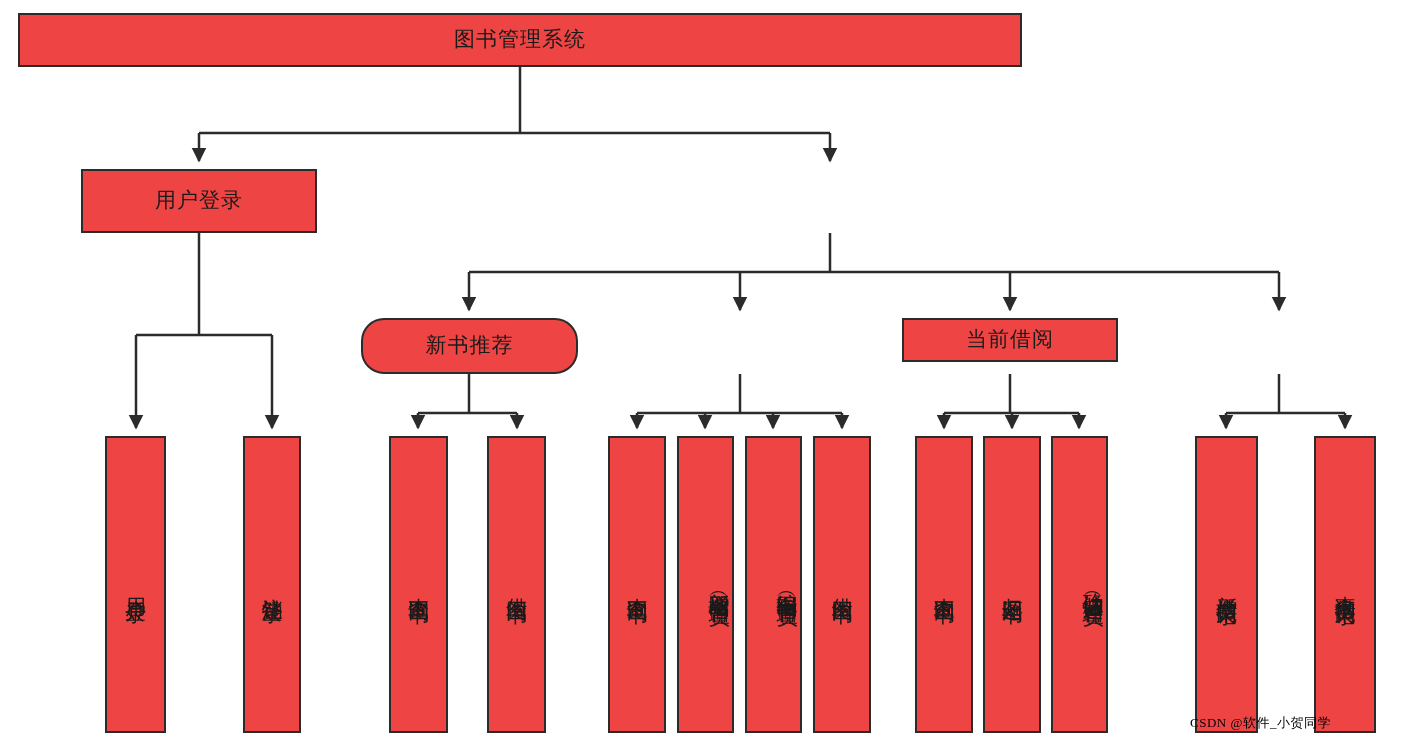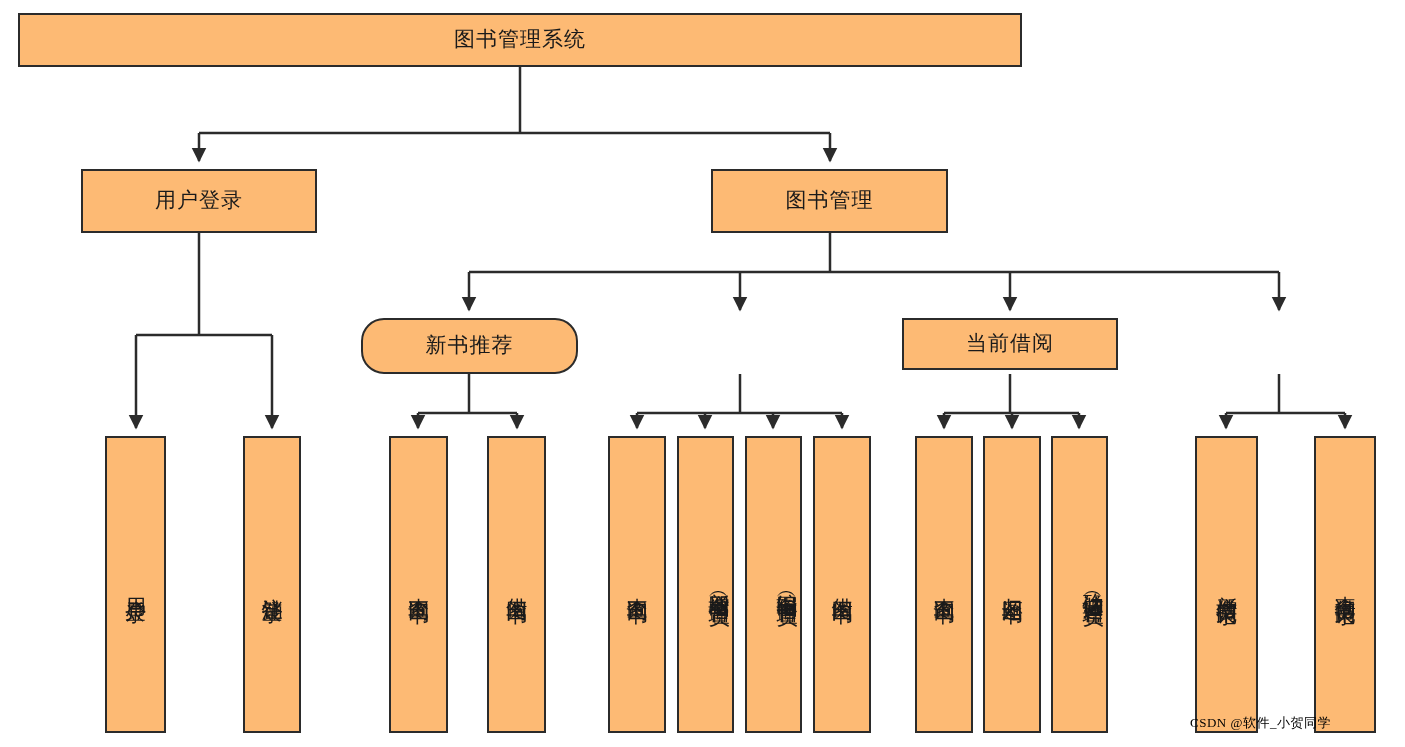--- a/index.html
+++ b/index.html
@@ -29,7 +29,7 @@
     position: absolute;
     box-sizing: border-box;
     border: 2.5px solid #2b2b2b;
-    background: #fdba74;
+    background: #ef4444;
     display: flex;
     align-items: center;
     justify-content: center;

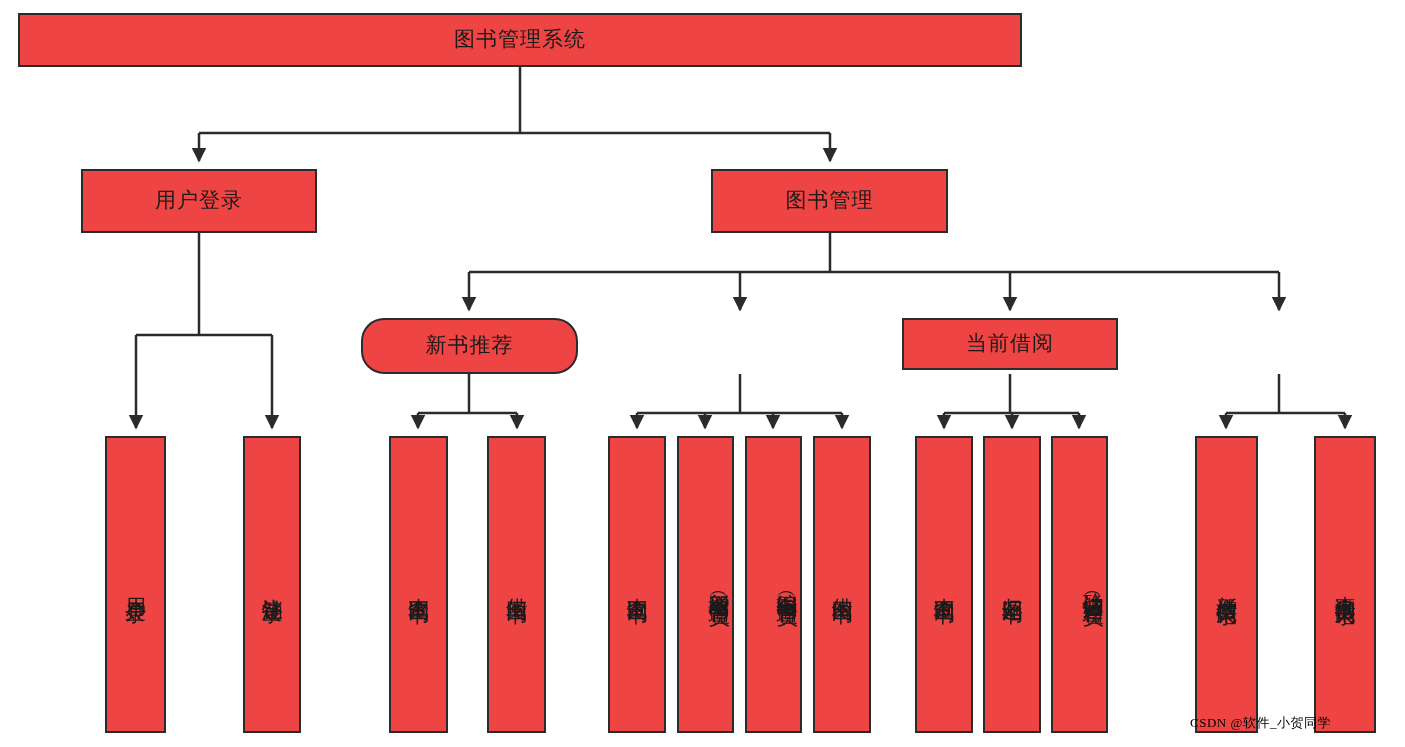--- a/index.html
+++ b/index.html
@@ -129,9 +129,6 @@
   <div class="node node-h" style="left:81px; top:169px; width:236px; height:64px;">
     <span>用户登录</span>
   </div>
-  <div class="node node-h" style="left:711px; top:169px; width:237px; height:64px;">
-    <span>图书管理</span>
-  </div>
 
   <div class="node node-h" style="left:361px; top:318px; width:217px; height:56px;border-radius:23px;">
     <span>新书推荐</span>

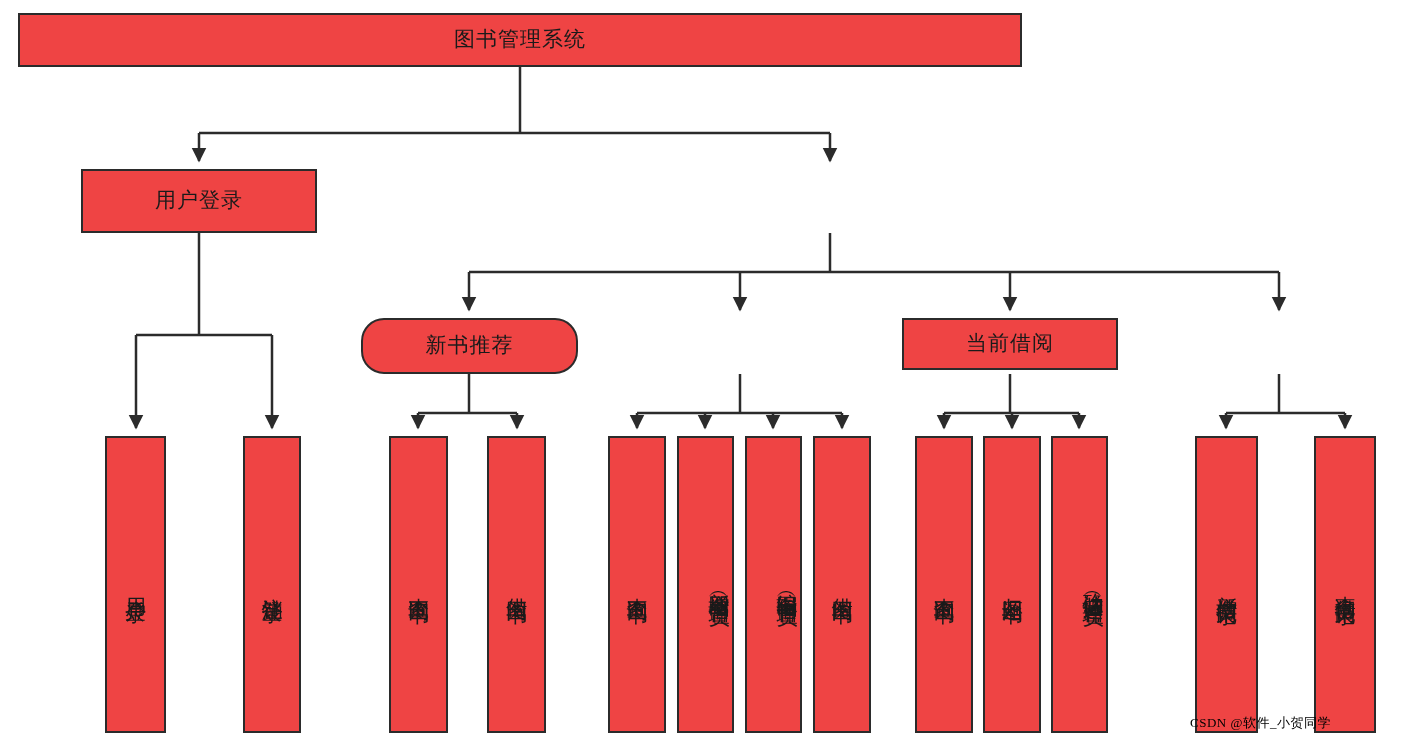--- a/index.html
+++ b/index.html
@@ -133,7 +133,7 @@
   <div class="node node-h" style="left:361px; top:318px; width:217px; height:56px;border-radius:23px;">
     <span>新书推荐</span>
   </div>
-  <div class="node node-h" style="left:902px; top:318px; width:216px; height:52px;">
+  <div class="node node-h" style="left:902px; top:318px; width:216px; height:44px;">
     <span>当前借阅</span>
   </div>
 

